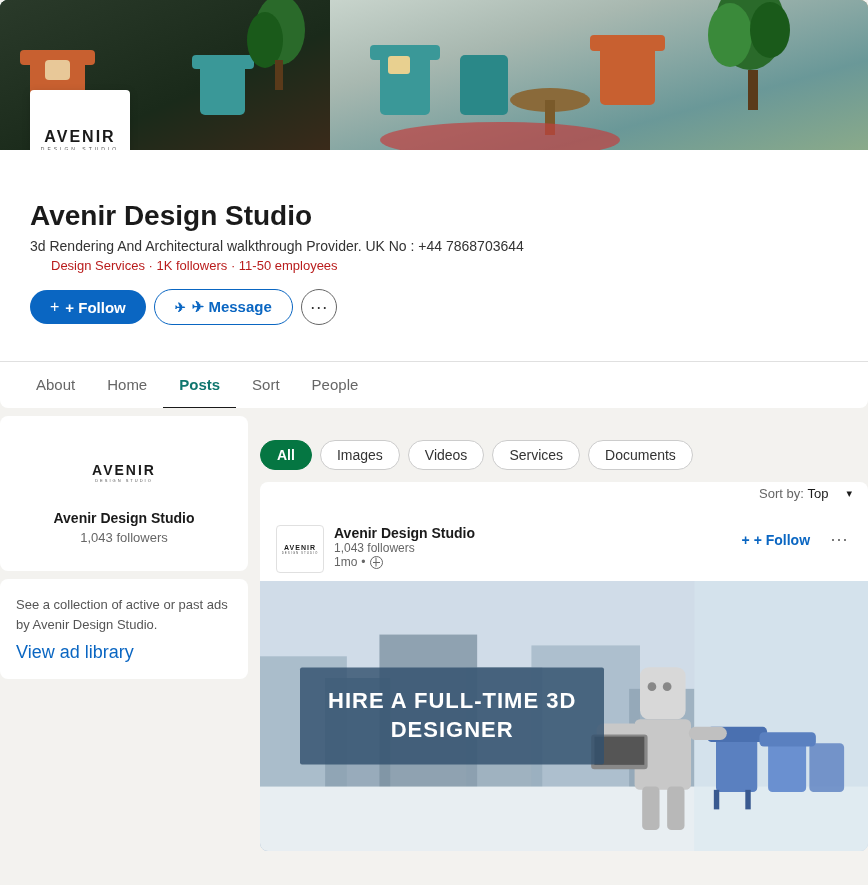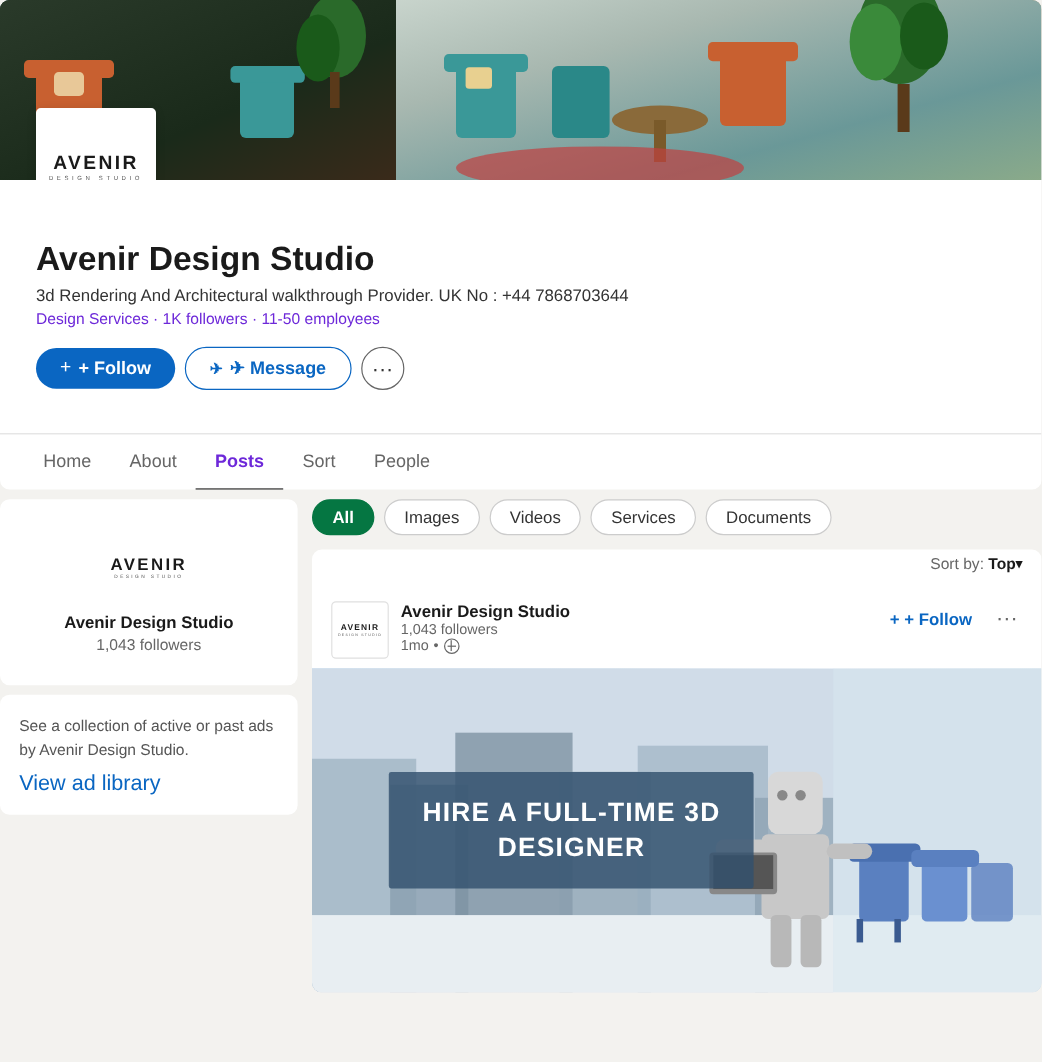--- a/index.html
+++ b/index.html
@@ -83,8 +83,9 @@
 
     .company-meta {
       font-size: 13px;
-      color: #6d28d9;
+      color: #b91c1c;
       margin-bottom: 16px;
+      margin-left: 21px;
     }
 
     .action-buttons {

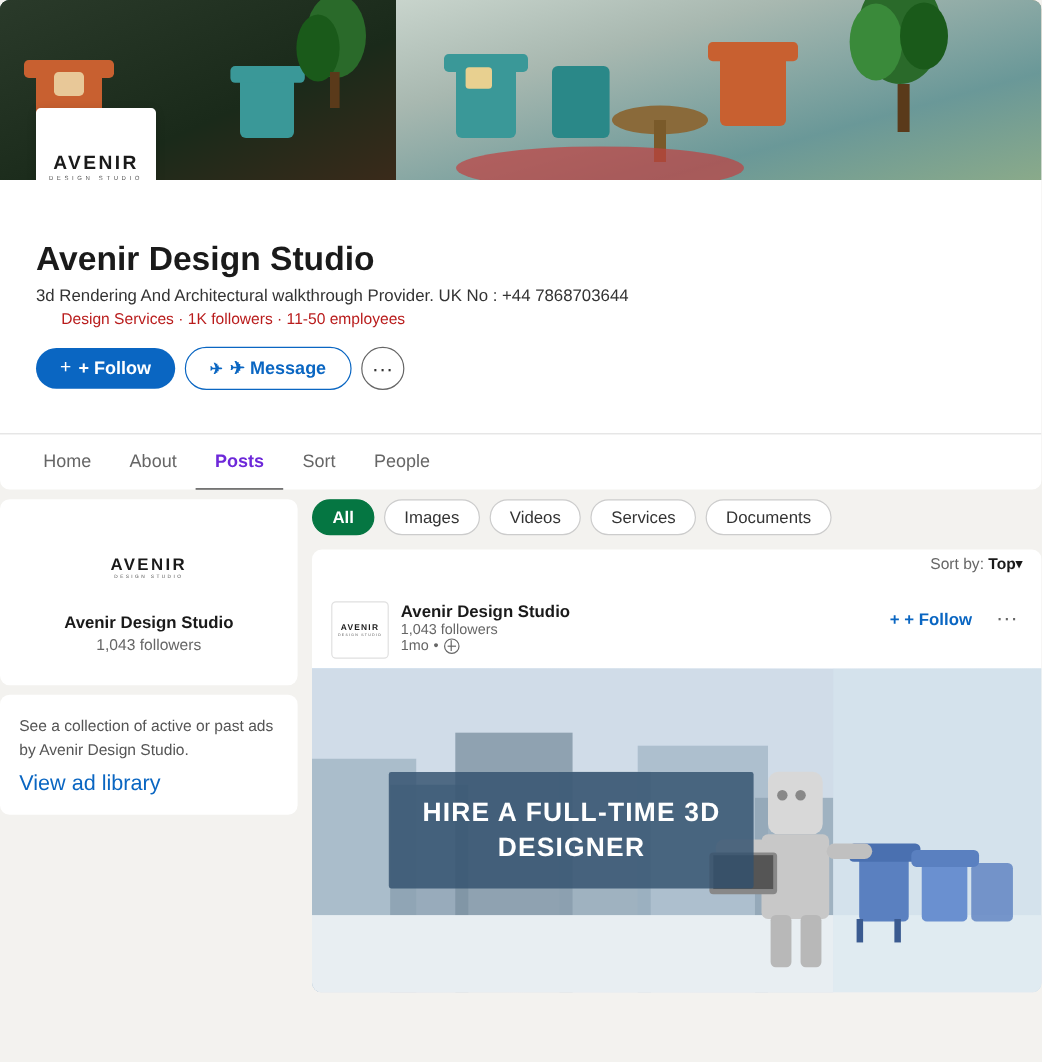--- a/index.html
+++ b/index.html
@@ -529,8 +529,8 @@
     </div>
 
     <nav class="nav-tabs">
+      <div class="nav-tab">About</div>
       <div class="nav-tab">Home</div>
-      <div class="nav-tab">About</div>
       <div class="nav-tab active">Posts</div>
       <div class="nav-tab">Sort</div>
       <div class="nav-tab">People</div>

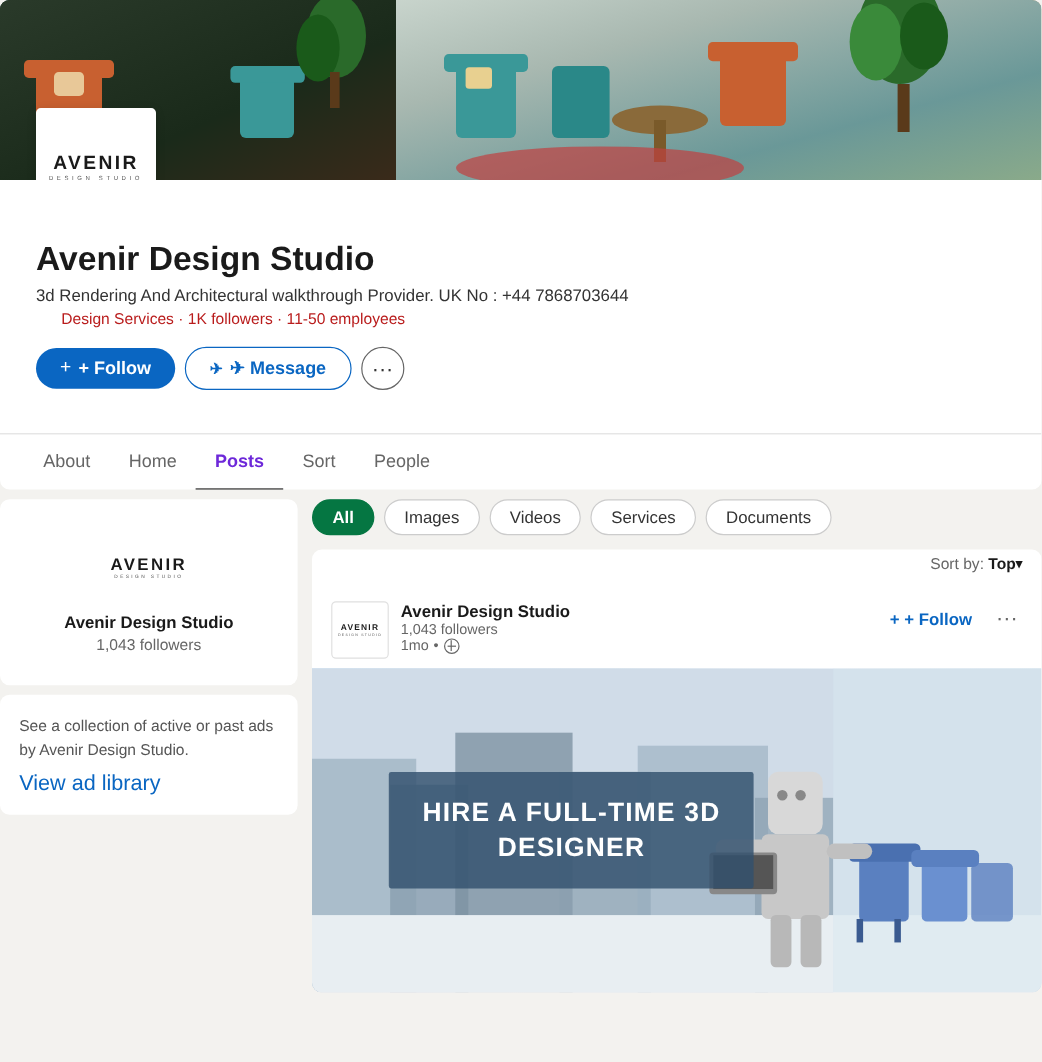--- a/index.html
+++ b/index.html
@@ -155,7 +155,7 @@
     }
 
     .nav-tab.active {
-      color: #6d28d9;
+      color: #0f766e;
       border-bottom: 2px solid #1a1a1a;
       font-weight: 600;
     }

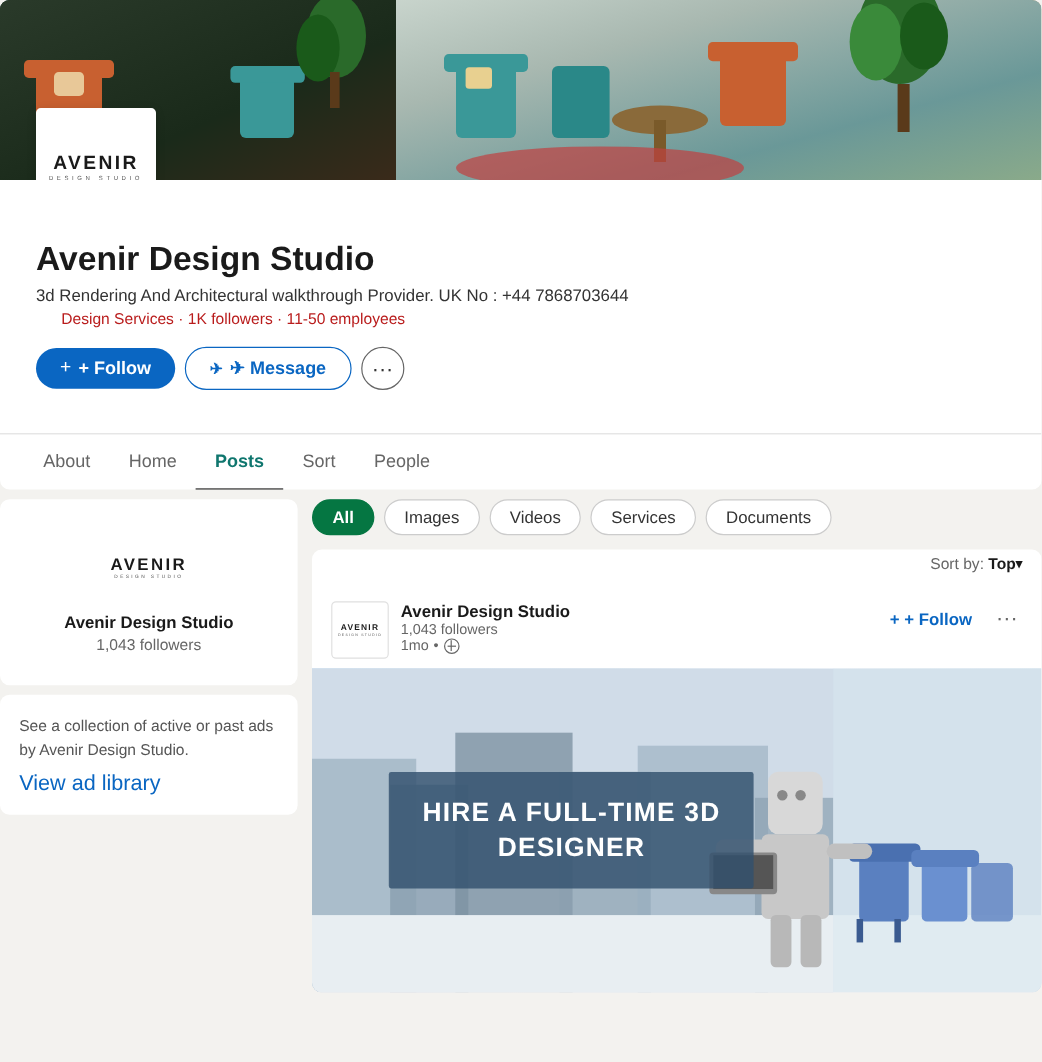--- a/index.html
+++ b/index.html
@@ -271,6 +271,7 @@
       background: #fff;
       color: #333;
       font-weight: 400;
+      margin-top: 24px;
     }
 
     .pill.active {

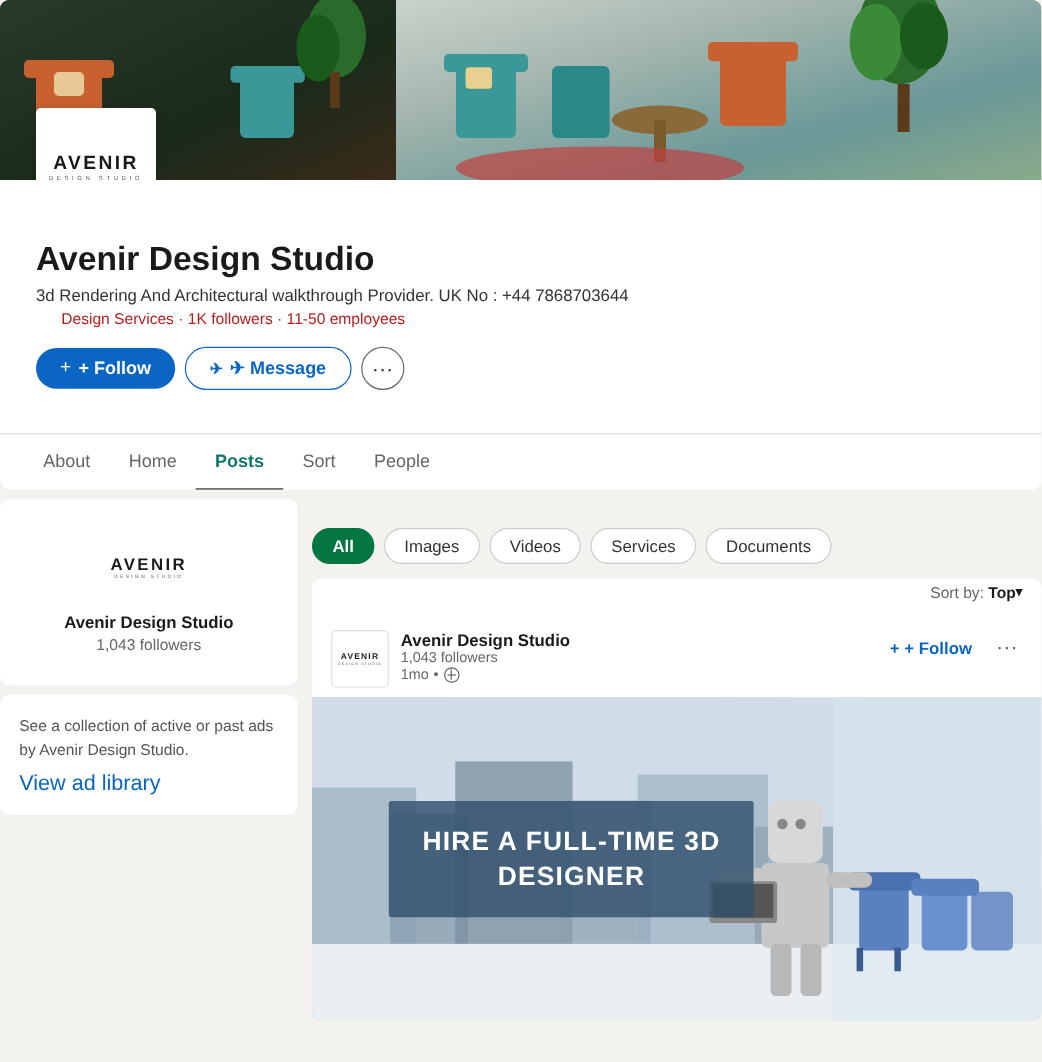--- a/index.html
+++ b/index.html
@@ -293,11 +293,11 @@
 
     .sort-value {
       color: #1a1a1a;
-      font-weight: 700;
-      cursor: pointer;
-      display: flex;
-      align-items: center;
-      gap: 0;
+      font-weight: 400;
+      cursor: pointer;
+      display: flex;
+      align-items: center;
+      gap: 18px;
     }
 
     

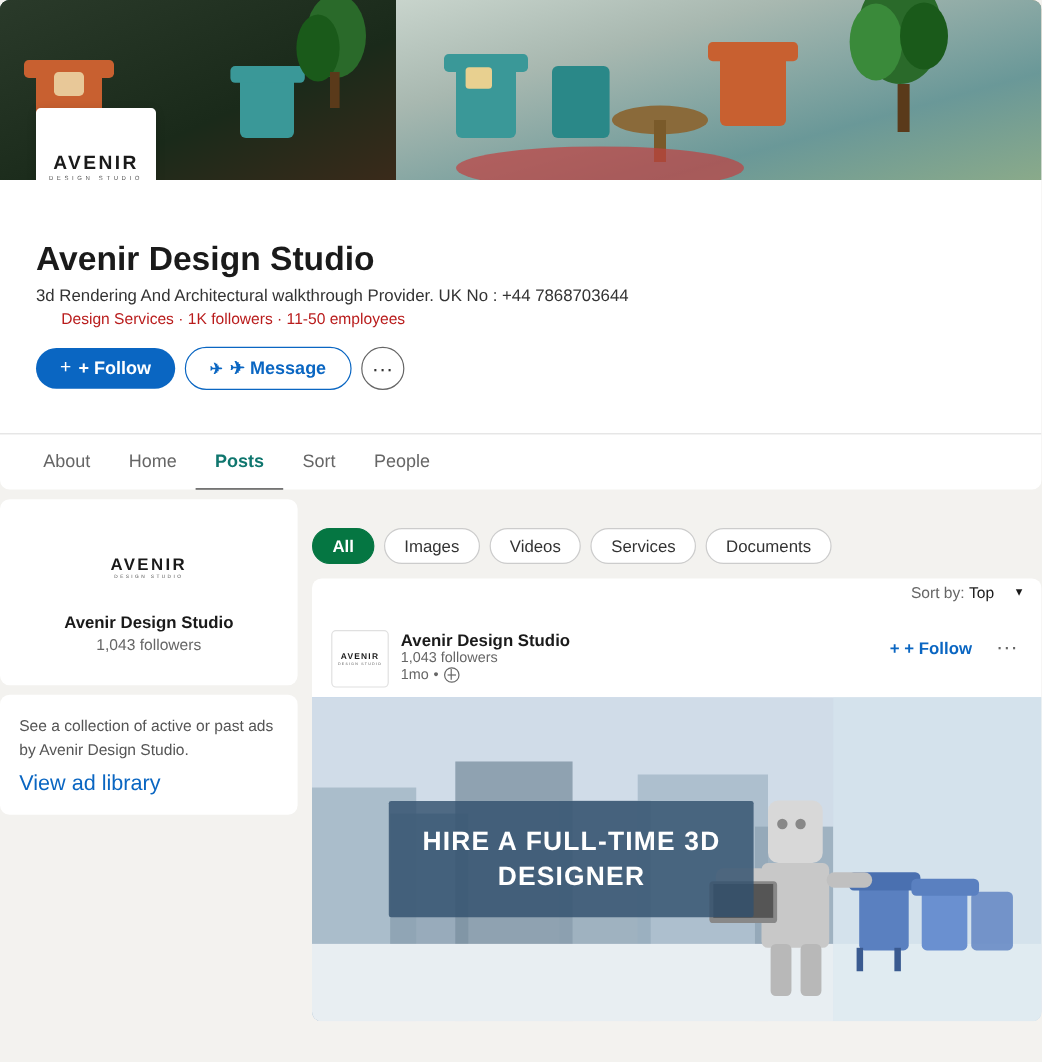--- a/index.html
+++ b/index.html
@@ -416,7 +416,6 @@
       background: rgba(50, 80, 110, 0.82);
       padding: 20px 28px;
       border-radius: 2px;
-      margin-left: 24px;
     }
 
     .post-image-text {

